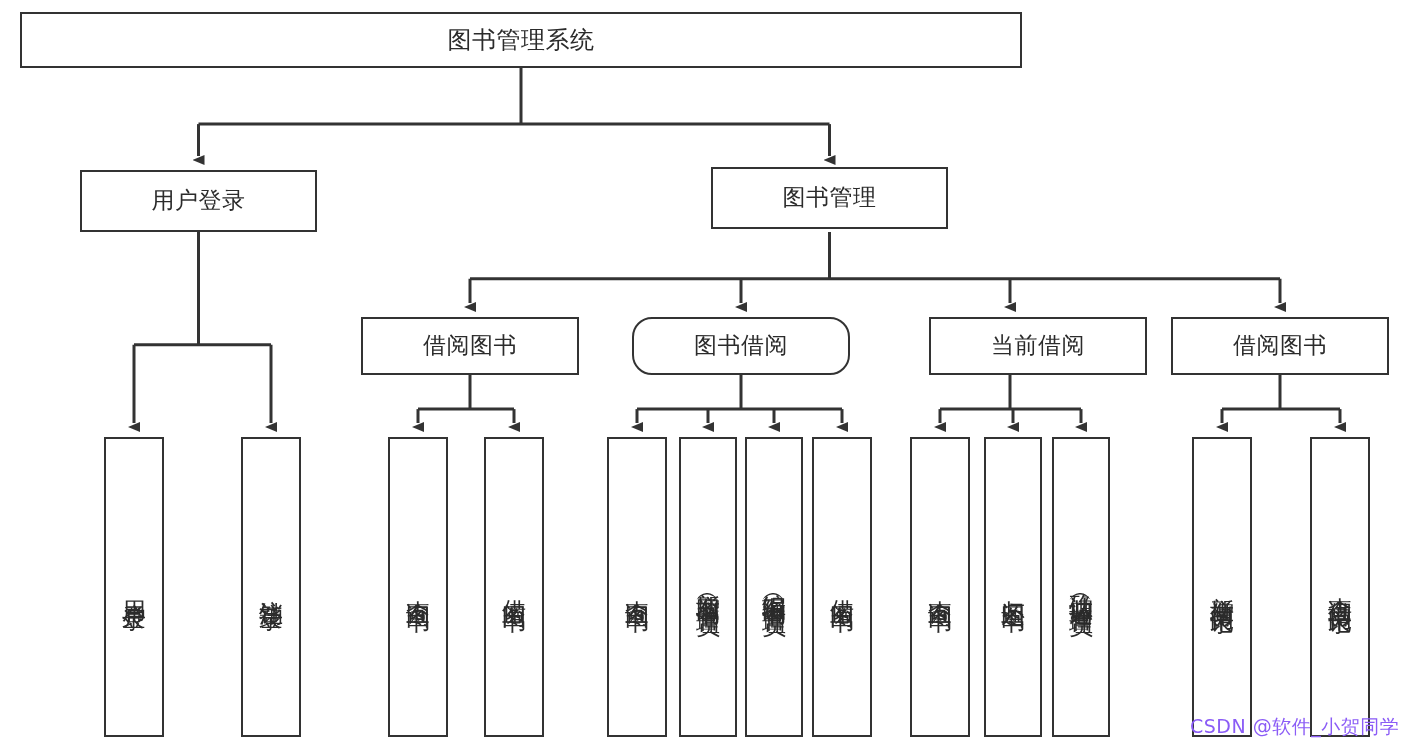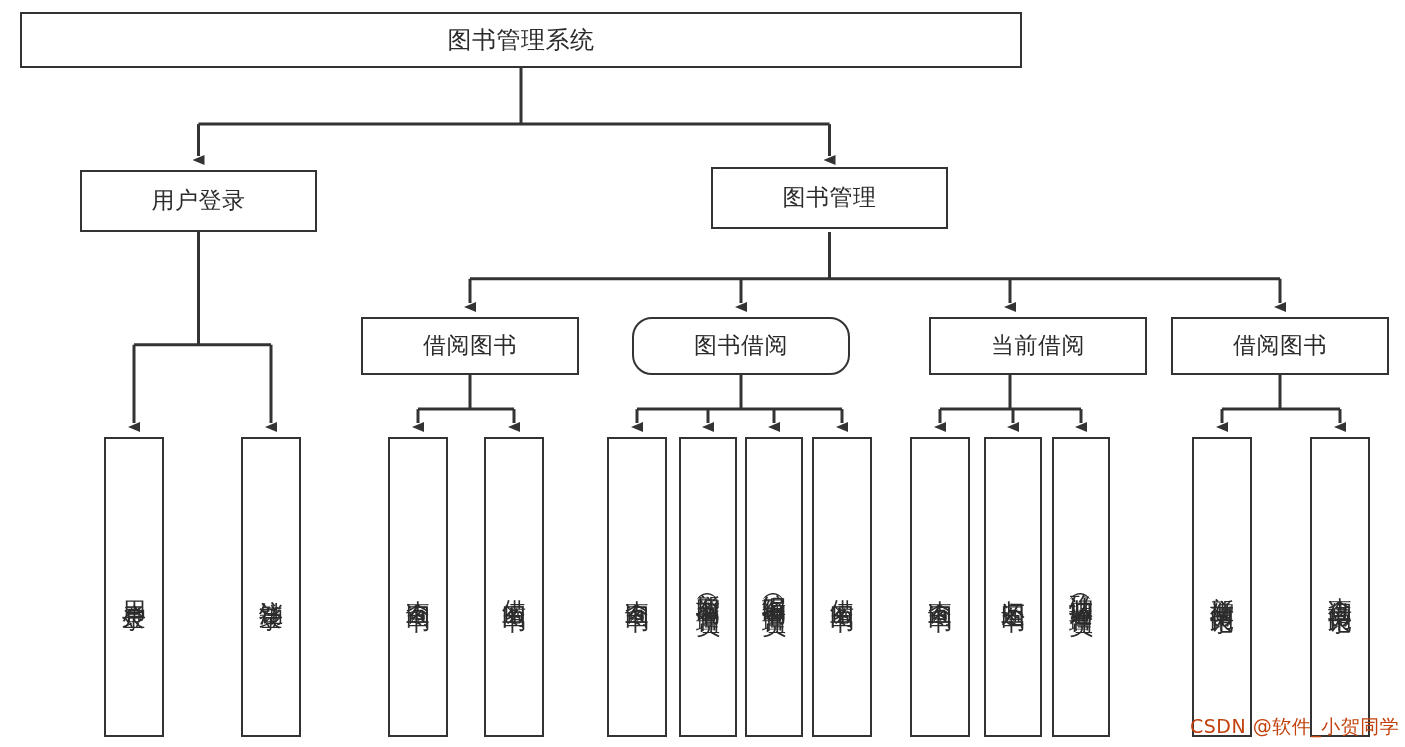--- a/index.html
+++ b/index.html
@@ -63,7 +63,7 @@
   .watermark {
     position: absolute;
     font-size: 19px;
-    color: #c2410c;
+    color: #8b5cf6;
     white-space: nowrap;
     letter-spacing: 0.5px;
     pointer-events: none;

